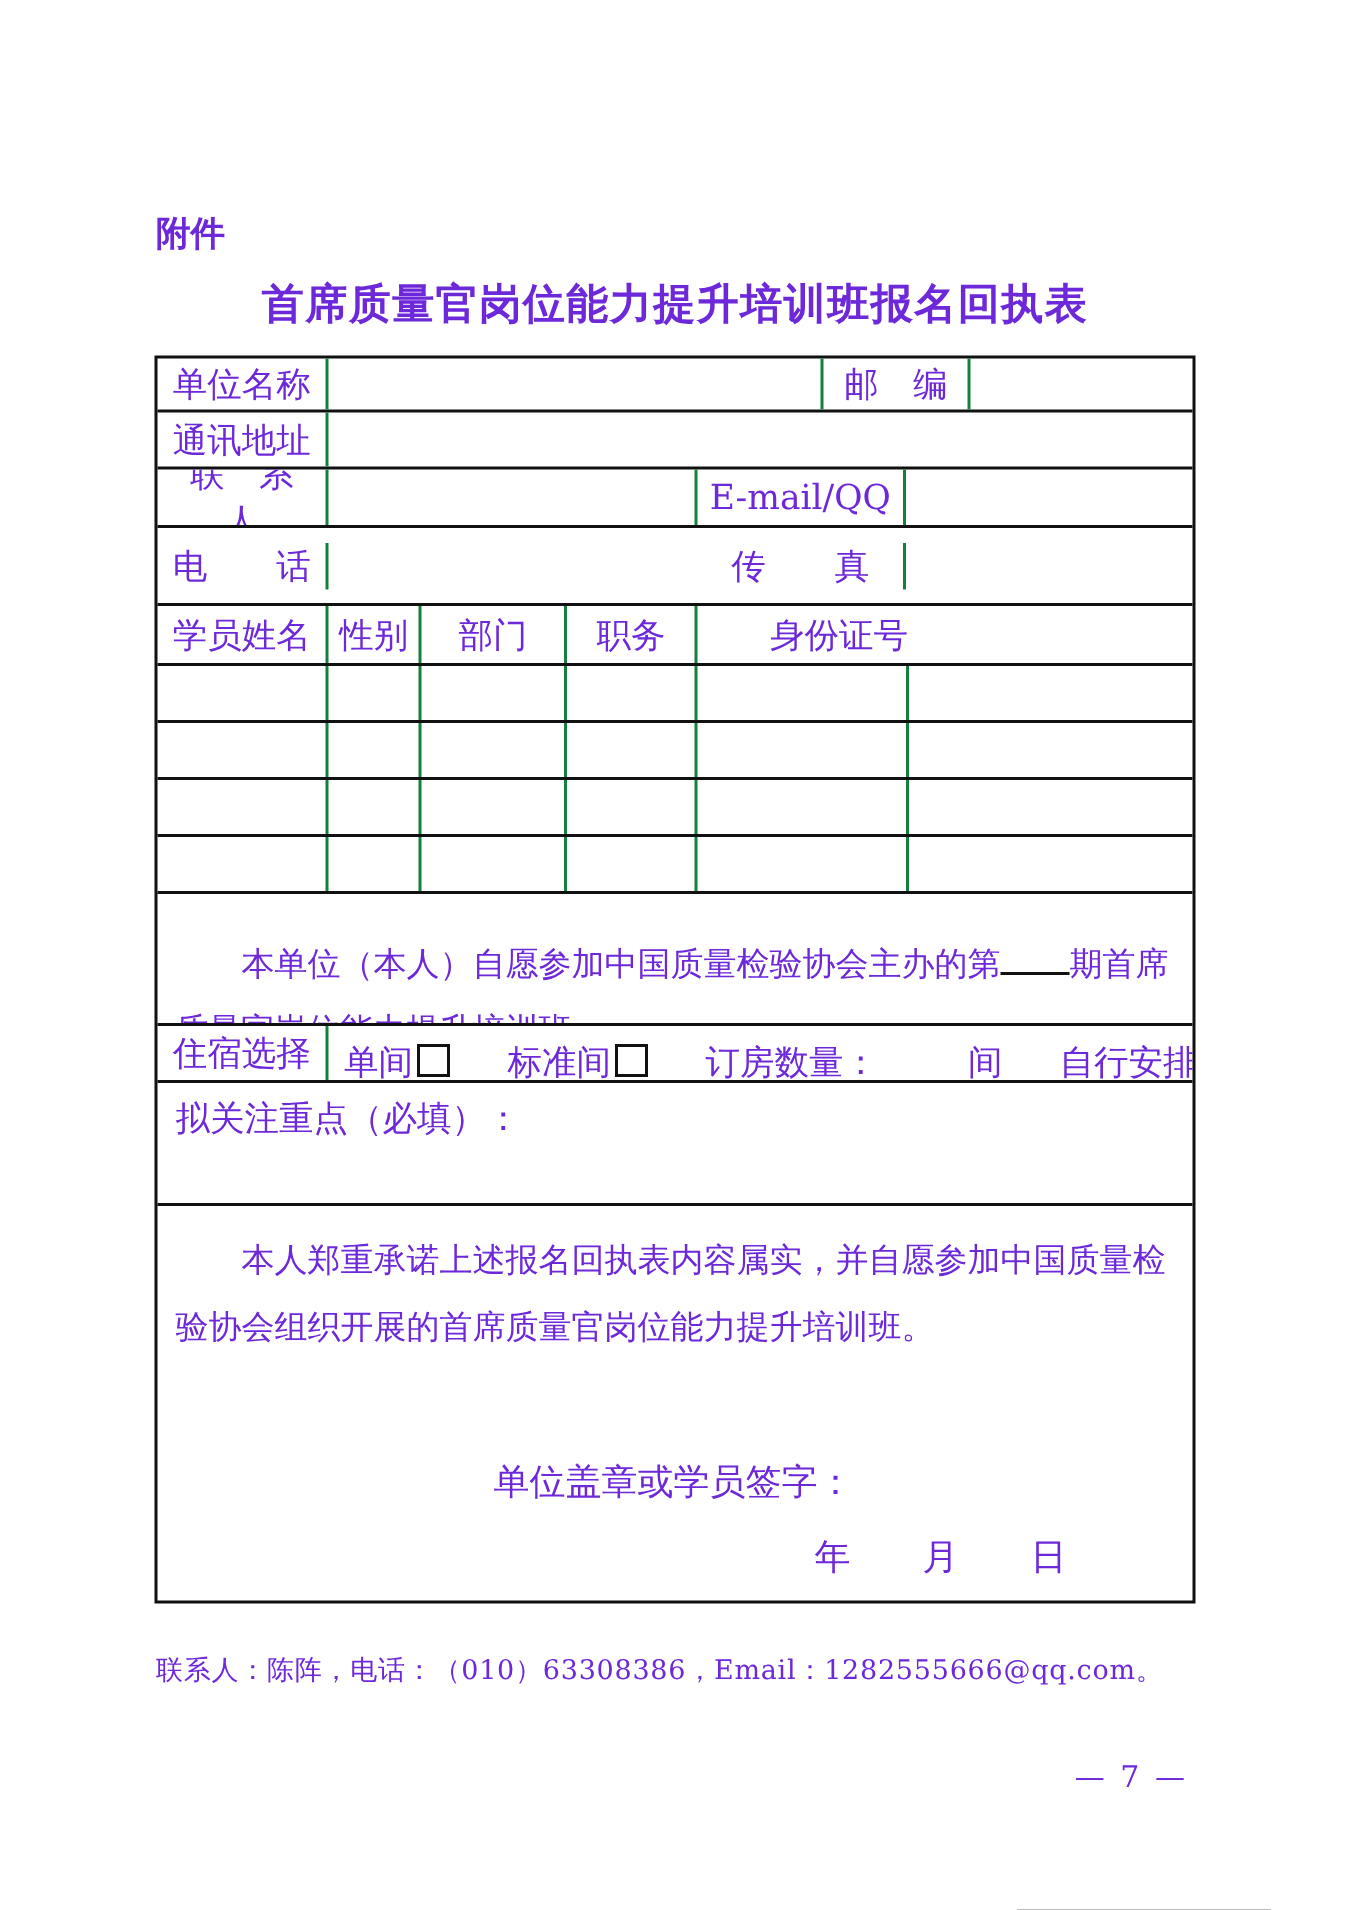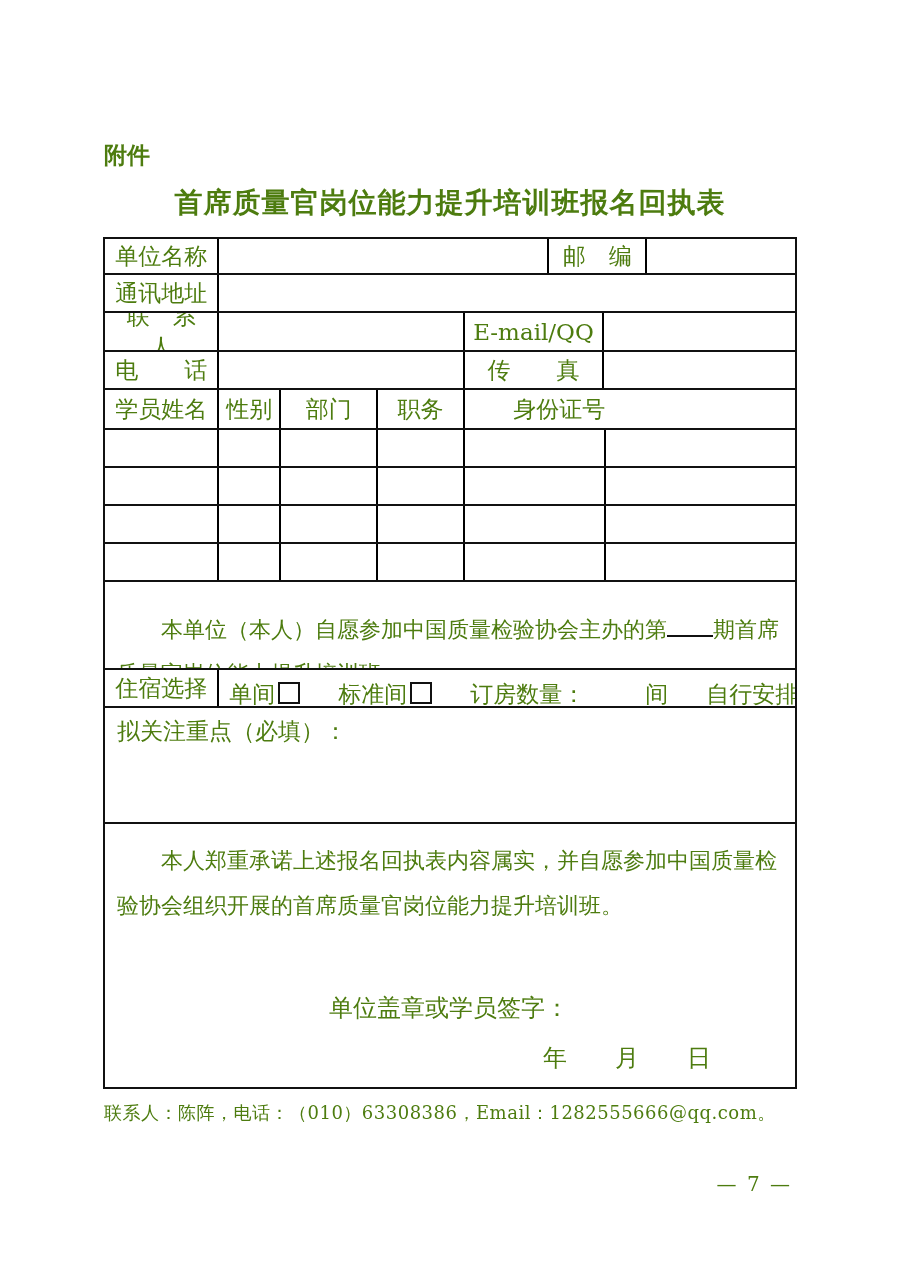--- a/index.html
+++ b/index.html
@@ -5,7 +5,7 @@
   html,body{margin:0;padding:0;background:#888;}
   .page{
     position:relative;width:900px;height:1273px;background:#fff;
-    margin:0 auto;overflow:hidden;color:#4d7c0f;
+    margin:0 auto;overflow:hidden;color:#6d28d9;
     font-family:"DejaVu Serif","Liberation Serif",serif;
   }
   .attachment{position:absolute;left:104px;top:140px;font-size:23px;font-weight:bold;

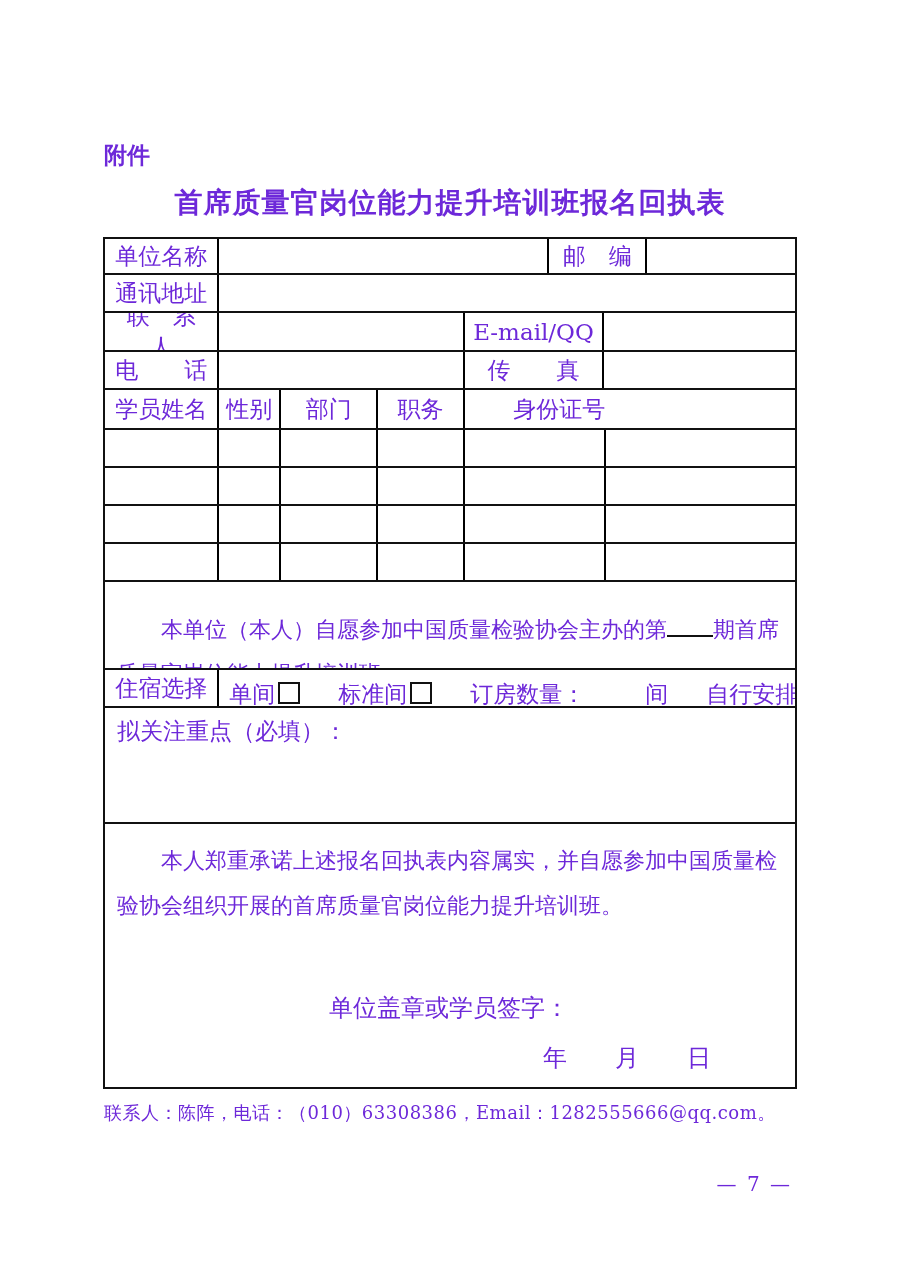--- a/index.html
+++ b/index.html
@@ -15,7 +15,7 @@
   .tbl{position:absolute;left:103px;top:237px;width:694px;border:2px solid #111;box-sizing:border-box;}
   .row{display:flex;border-bottom:2px solid #111;box-sizing:border-box;}
   .row:last-child{border-bottom:none;}
-  .cell{box-sizing:border-box;border-right:2px solid #000000;display:flex;align-items:center;
+  .cell{box-sizing:border-box;border-right:2px solid #15803d;display:flex;align-items:center;
     font-size:23px;overflow:hidden;}
   .cell:last-child{border-right:none;}
   .lbl{justify-content:center;text-align:center;}

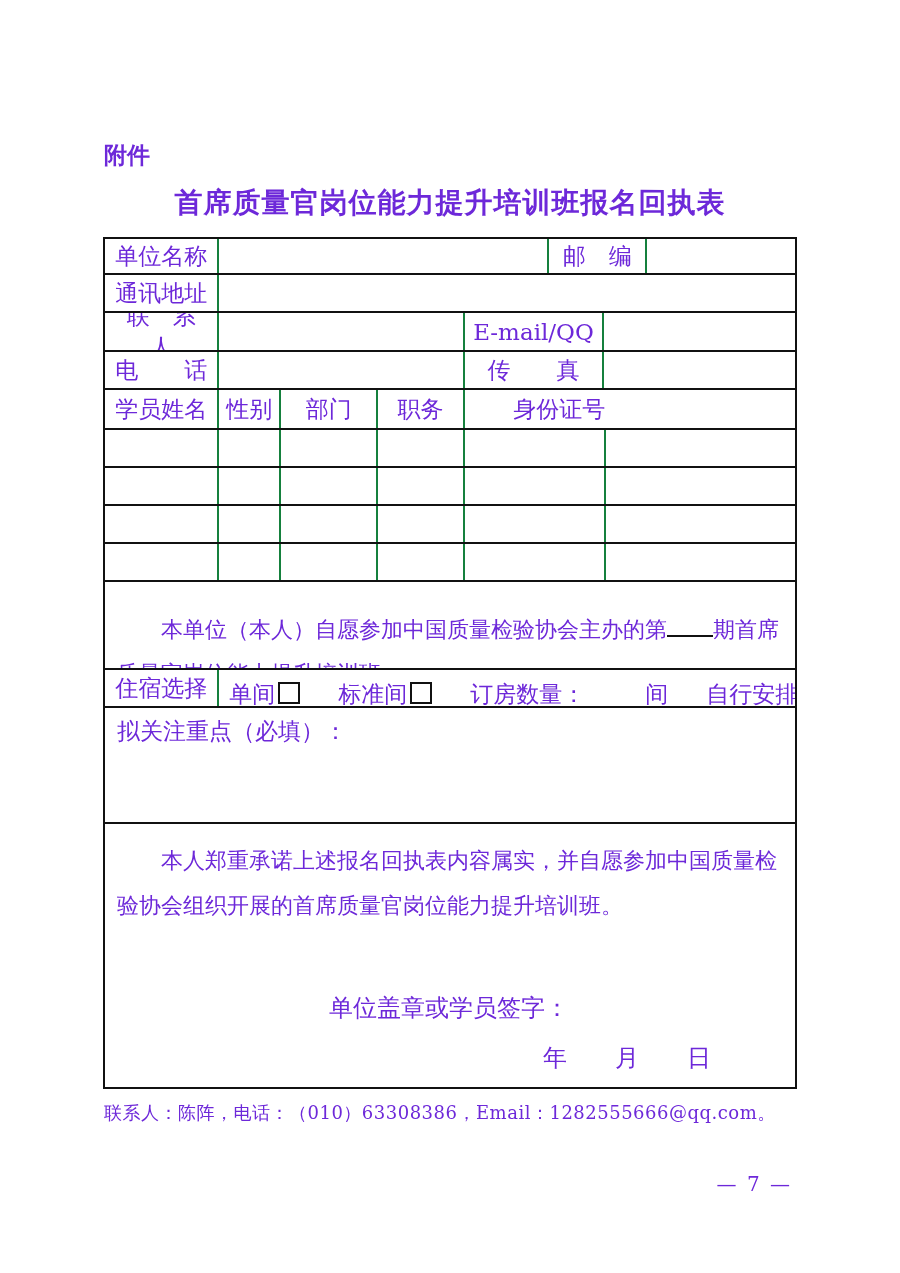--- a/index.html
+++ b/index.html
@@ -20,7 +20,7 @@
   .cell:last-child{border-right:none;}
   .lbl{justify-content:center;text-align:center;}
   .hdr{justify-content:center;text-align:center;}
-  .r1{height:36px;} .r2{height:38px;} .r3{height:39px;} .r4{height:38px;}
+  .r1{height:36px;} .r2{height:38px;} .r3{height:39px;} .r4{height:52px;align-items:center;}
   .r5{height:40px;} .rE{height:38px;} .r10{height:88px;} .r11{height:38px;}
   .r12{height:116px;} .r13{height:263px;}
   .w-label{width:16.57%;} .w-r1b{width:47.84%;} .w-r1c{width:14.12%;} .w-r1d{width:21.47%;}

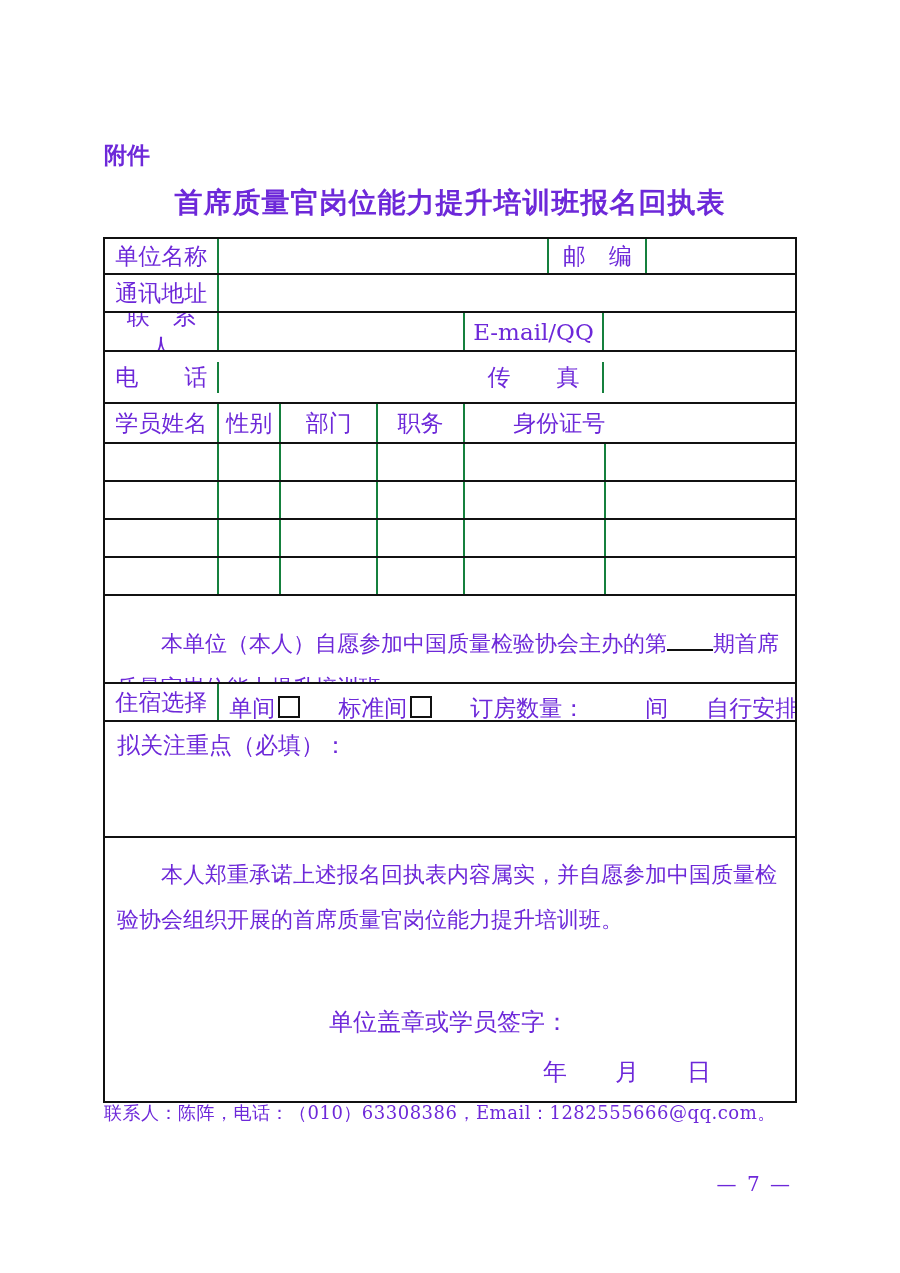--- a/index.html
+++ b/index.html
@@ -22,7 +22,7 @@
   .hdr{justify-content:center;text-align:center;}
   .r1{height:36px;} .r2{height:38px;} .r3{height:39px;} .r4{height:52px;align-items:center;}
   .r5{height:40px;} .rE{height:38px;} .r10{height:88px;} .r11{height:38px;}
-  .r12{height:116px;} .r13{height:263px;}
+  .r12{height:82px;} .r13{height:263px;}
   .w-label{width:16.57%;} .w-r1b{width:47.84%;} .w-r1c{width:14.12%;} .w-r1d{width:21.47%;}
   .w-rest{width:83.43%;margin-top:12px;}
   .w-r3b{width:35.59%;} .w-r3c{width:20.17%;} .w-r3d{width:27.67%;}

